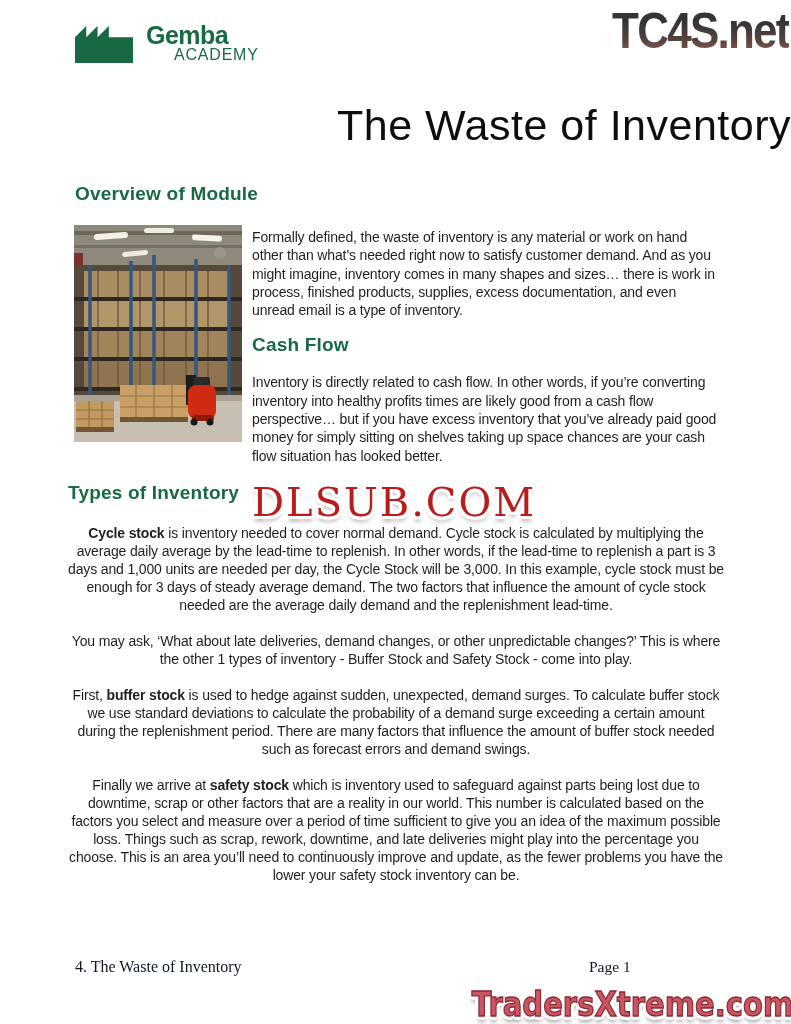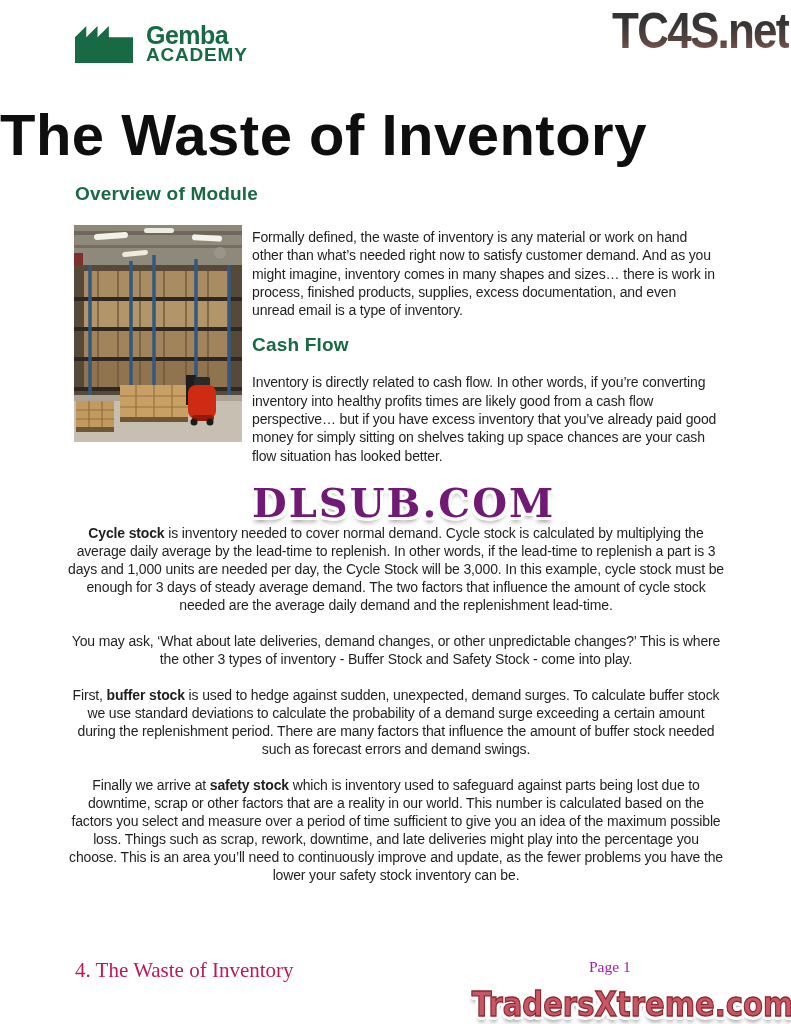--- a/index.html
+++ b/index.html
@@ -17,7 +17,7 @@
   .logo { position:absolute; left:75px; top:20px; display:flex; align-items:center; gap:13px; }
   .logo svg { display:block; }
   .logo-name { font-size:25px; font-weight:bold; color:#176a43; line-height:24px; letter-spacing:-0.5px; }
-  .logo-sub  { font-size:19px; font-weight:bold; color:#176a43; letter-spacing:0.8px; line-height:15px; }
+  .logo-sub  { font-size:16px; font-weight:normal; color:#176a43; letter-spacing:0.8px; line-height:15px;margin-left:28px; }
 
   
   .wm-top {

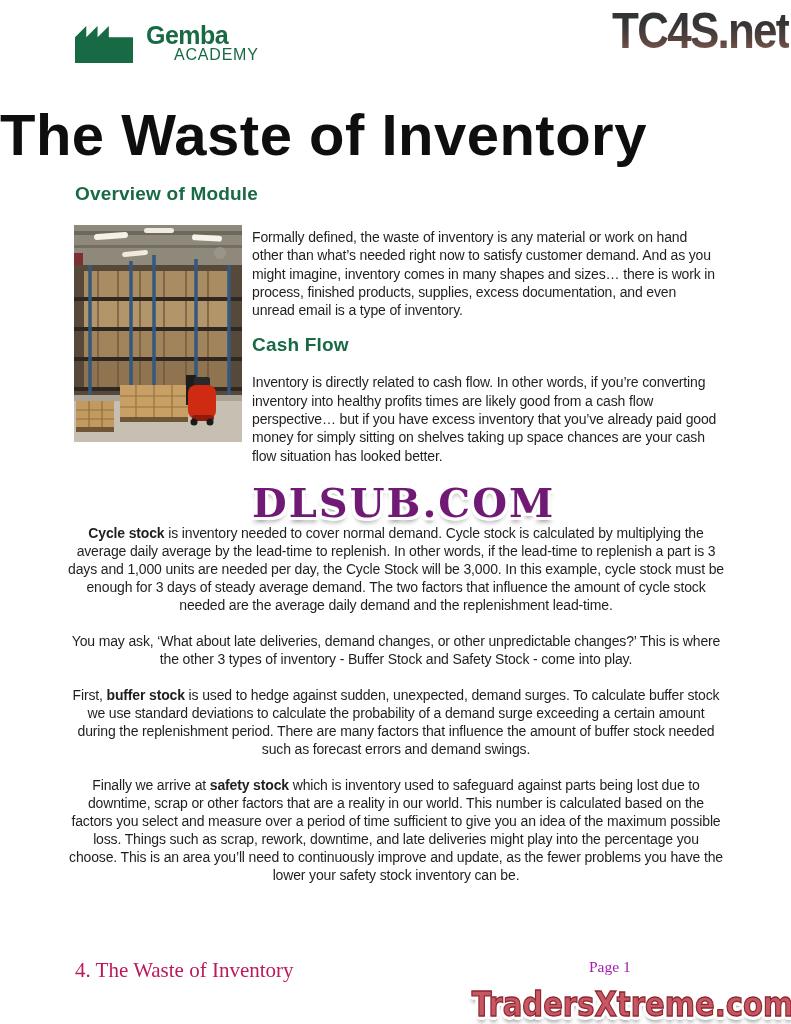--- a/index.html
+++ b/index.html
@@ -30,8 +30,8 @@
 
   .title {
     position:absolute; top:101px; left:0; width:100%;
-    margin:0; text-align:left;
-    font-size:58px; font-weight:700; color:#0e0e0e; letter-spacing:0.5px;
+    margin:0; text-align:right;
+    font-size:43px; font-weight:400; color:#0e0e0e; letter-spacing:0.5px;
   }
 
   h2.green { margin:0; font-size:19px; font-weight:bold; color:#176a43; letter-spacing:0.2px; }

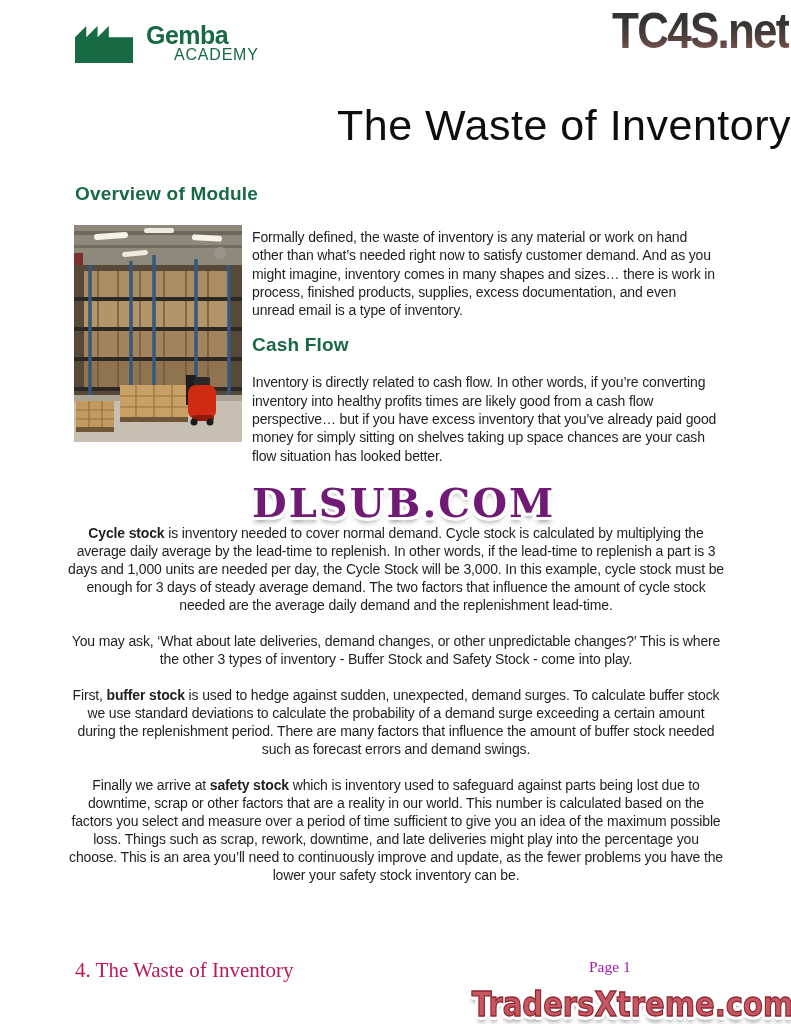--- a/index.html
+++ b/index.html
@@ -187,6 +187,7 @@
     </div>
   </div>
 
+  <h2 class="green h-types">Types of Inventory</h2>
   <div class="wm-mid">DLSUB.COM</div>
 
   <div class="body-text">

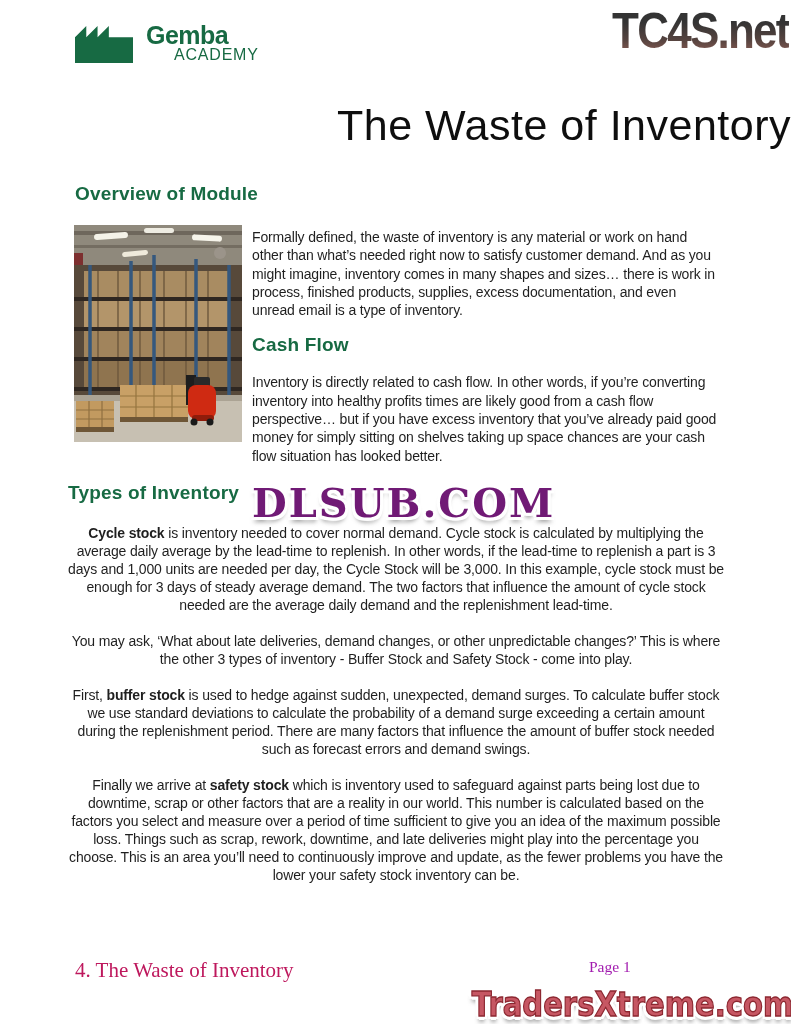--- a/index.html
+++ b/index.html
@@ -48,8 +48,8 @@
   
   .wm-mid {
     position:absolute; left:252px; top:479px; z-index:6;
-    font-family:"DejaVu Serif", serif; font-weight:bold;
-    font-size:40px; letter-spacing:2px; color:#701a75;
+    font-family:"DejaVu Serif", serif; font-weight:normal;
+    font-size:40px; letter-spacing:2px; color:#b91c1c;
     text-shadow:
       -2.5px -2.5px 0 #fff, 2.5px -2.5px 0 #fff, -2.5px 2.5px 0 #fff, 2.5px 2.5px 0 #fff,
       -3px 0 0 #fff, 3px 0 0 #fff, 0 -3px 0 #fff, 0 3px 0 #fff,

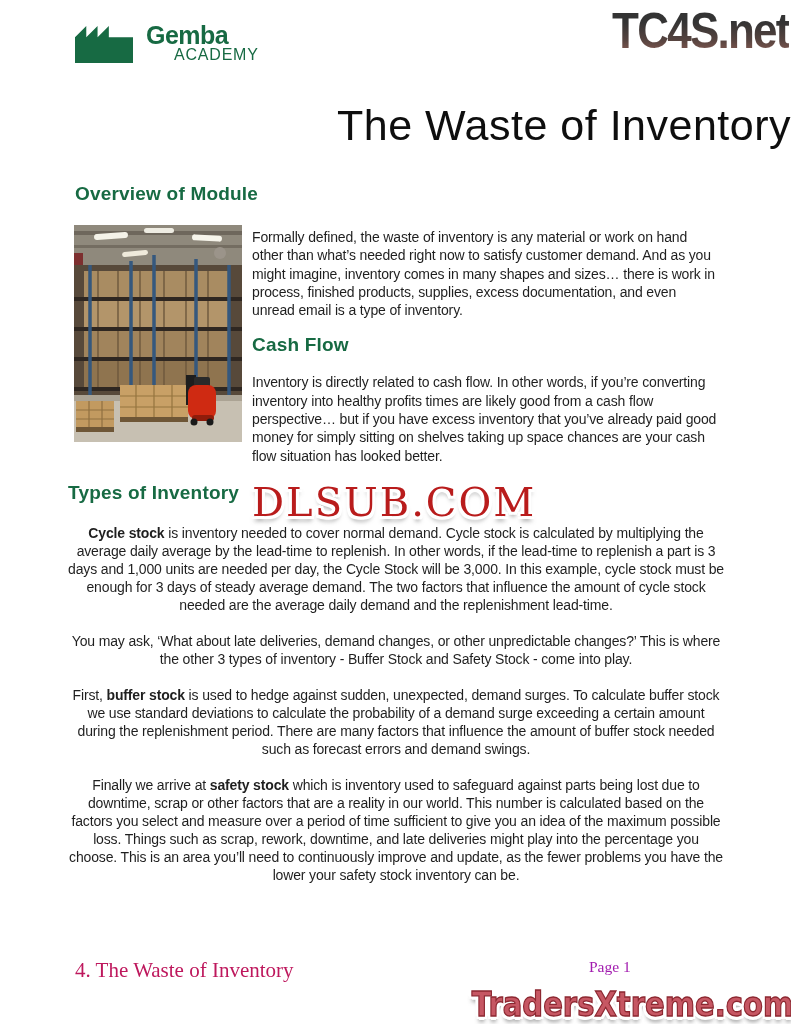--- a/index.html
+++ b/index.html
@@ -192,7 +192,7 @@
 
   <div class="body-text">
     <p><strong>Cycle stock</strong><span> is inventory needed to cover normal demand. Cycle stock is calculated by multiplying the average daily average by the lead-time to replenish. In other words, if the lead-time to replenish a part is 3 days and 1,000 units are needed per day, the Cycle Stock will be 3,000. In this example, cycle stock must be enough for 3 days of steady average demand. The two factors that influence the amount of cycle stock needed are the average daily demand and the replenishment lead-time.</span></p>
-    <p><span>You may ask, ‘What about late deliveries, demand changes, or other unpredictable changes?’ This is where the other 3 types of inventory - Buffer Stock and Safety Stock - come into play.</span></p>
+    <p><span>You may ask, ‘What about late deliveries, demand changes, or other unpredictable changes?’ This is where the other 1 types of inventory - Buffer Stock and Safety Stock - come into play.</span></p>
     <p><span>First, </span><strong>buffer stock</strong><span> is used to hedge against sudden, unexpected, demand surges.  To calculate buffer stock we use standard deviations to calculate the probability of a demand surge exceeding a certain amount during the replenishment period.  There are many factors that influence the amount of buffer stock needed such as forecast errors and demand swings.</span></p>
     <p><span>Finally we arrive at </span><strong>safety stock</strong><span> which is inventory used to safeguard against parts being lost due to downtime, scrap or other factors that are a reality in our world.  This number is calculated based on the factors you select and measure over a period of time sufficient to give you an idea of the maximum possible loss. Things such as scrap, rework, downtime, and late deliveries might play into the percentage you choose. This is an area you’ll need to continuously improve and update, as the fewer problems you have the lower your safety stock inventory can be.</span></p>
   </div>

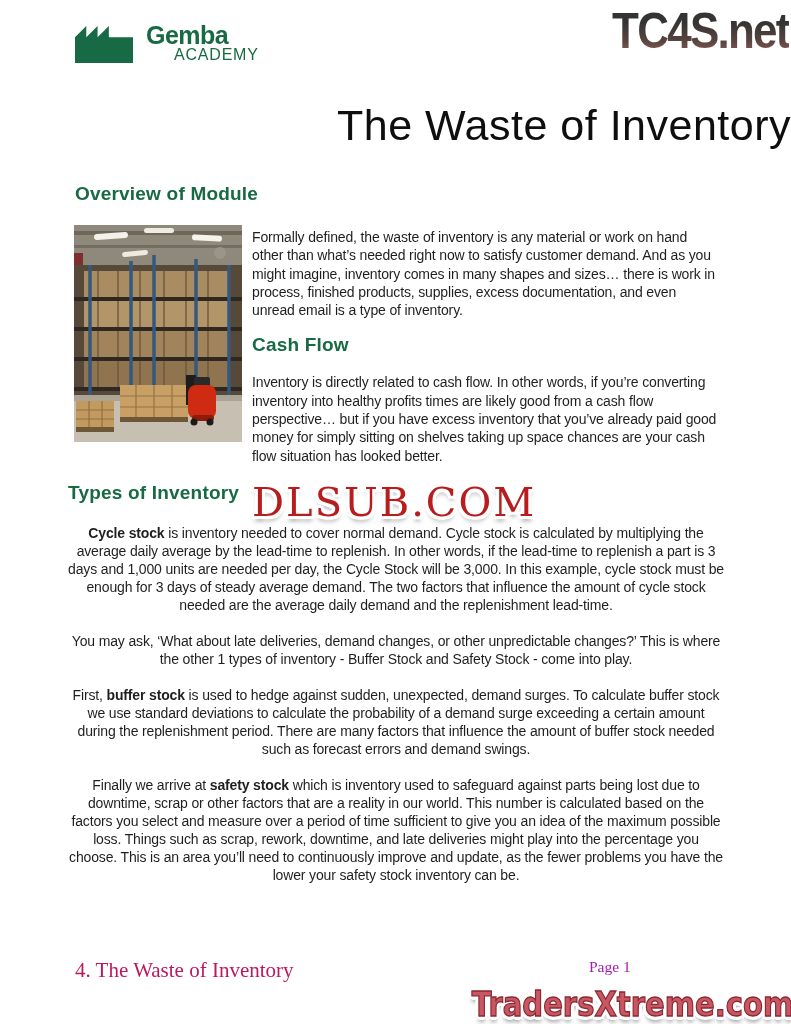--- a/index.html
+++ b/index.html
@@ -60,7 +60,7 @@
   .body-text p { margin:0 0 18px 0; font-size:14px; line-height:18px; letter-spacing:-0.15px;text-align:center; }
   .body-text strong, .right-col strong { font-weight:bold; }
 
-  .footer-left { position:absolute; left:75px; top:958px; font-family:"Liberation Serif", serif; font-size:21px; color:#be185d; }
+  .footer-left { position:absolute; left:75px; top:958px; font-family:"Liberation Serif", serif; font-size:16px; color:#0f172a; }
   .footer-page { position:absolute; left:589px; top:958px; font-family:"Liberation Serif", serif; font-size:15.5px; color:#a21caf; }
 
   

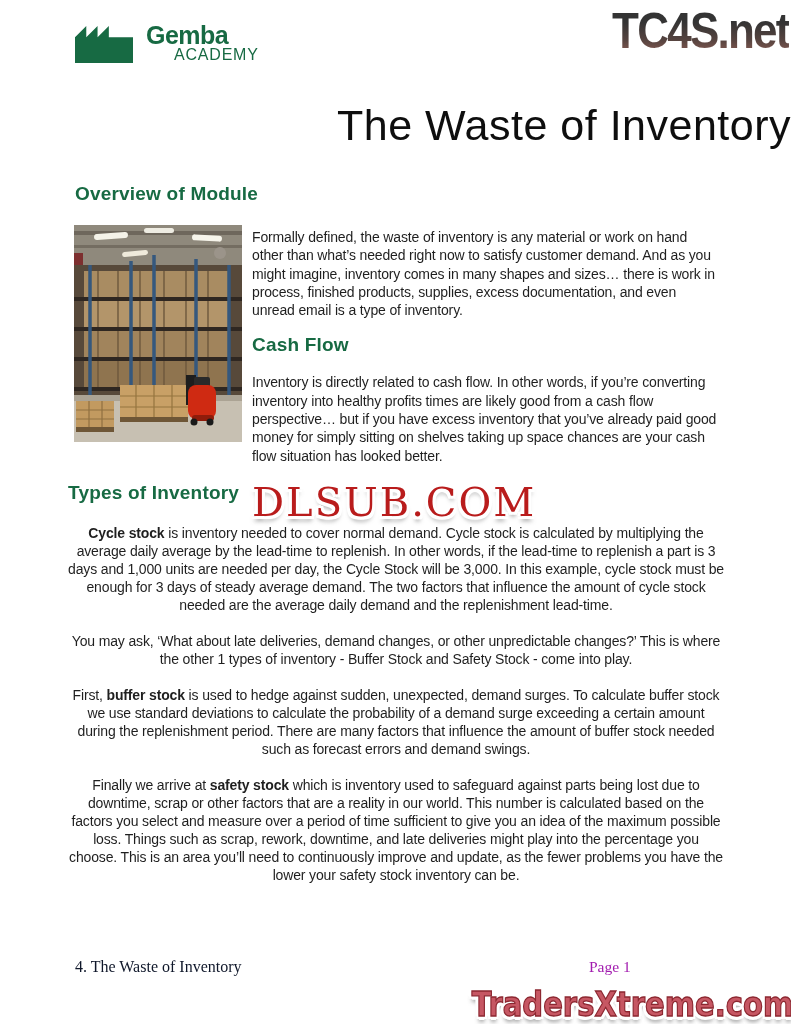--- a/index.html
+++ b/index.html
@@ -61,7 +61,7 @@
   .body-text strong, .right-col strong { font-weight:bold; }
 
   .footer-left { position:absolute; left:75px; top:958px; font-family:"Liberation Serif", serif; font-size:16px; color:#0f172a; }
-  .footer-page { position:absolute; left:589px; top:958px; font-family:"Liberation Serif", serif; font-size:15.5px; color:#a21caf; }
+  .footer-page { position:absolute; left:589px; top:958px; font-family:"Liberation Serif", serif; font-size:15.5px; color:#0f172a; }
 
   
   .wm-bottom {

